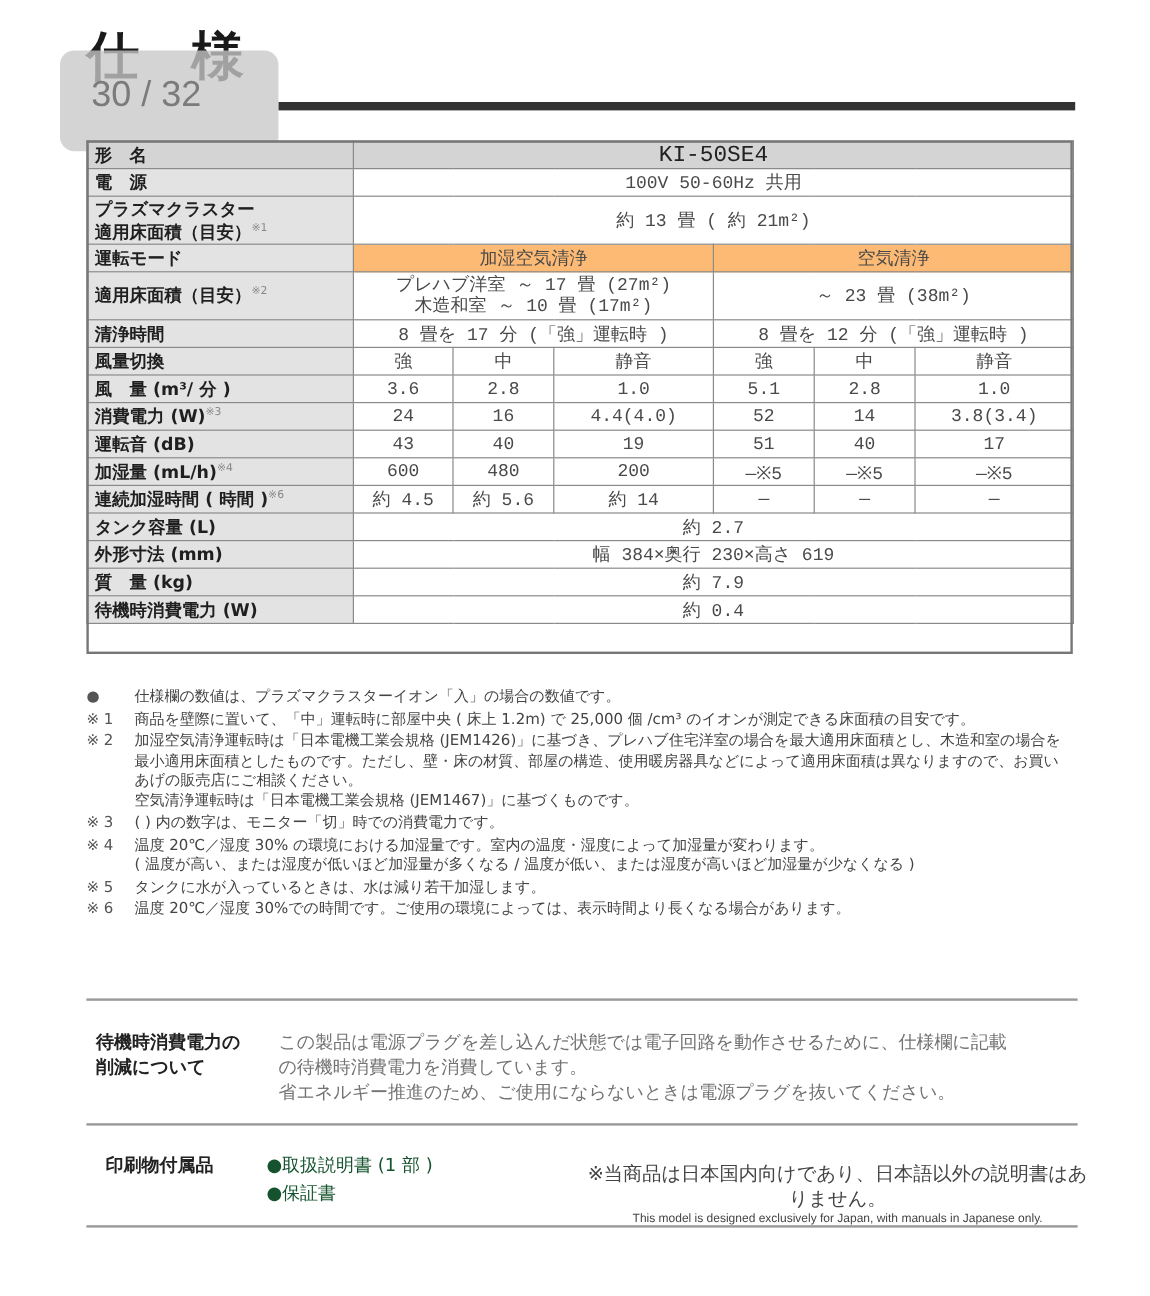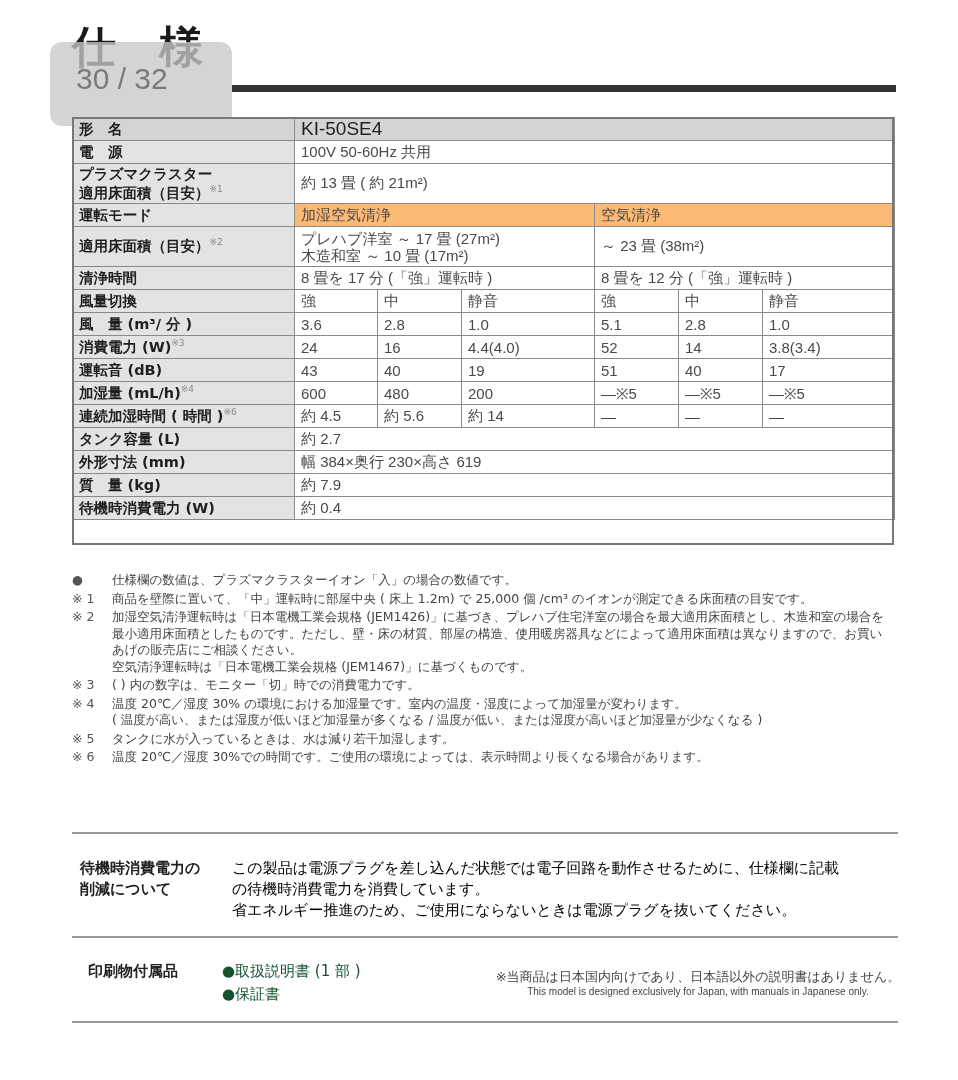--- a/index.html
+++ b/index.html
@@ -15,7 +15,7 @@
   table.spec { position: absolute; left: 72px; top: 117px; width: 822px; border-collapse: collapse; table-layout: fixed; font-size: 14.5px; }
   table.spec td { border: 1px solid #8a8a8a; height: 23px; padding: 0 6px; vertical-align: middle; }
   table.spec td.lbl { background: #e3e3e3; font-weight: bold; color: #1f1f1f; text-align: left; margin-left: 47px; }
-  table.spec td.val { color: #4a4a4a; font-family: Liberation Sans, sans-serif; font-size: 15px; }
+  table.spec td.val { text-align: center; color: #4a4a4a; font-family: Liberation Mono, monospace; font-size: 15px; }
   table.spec td.hdr { background: #d4d4d4; }
   table.spec td.model { font-size: 19px; color: #222; }
   table.spec td.sub { background: #fdba74; margin-top: 23px; }

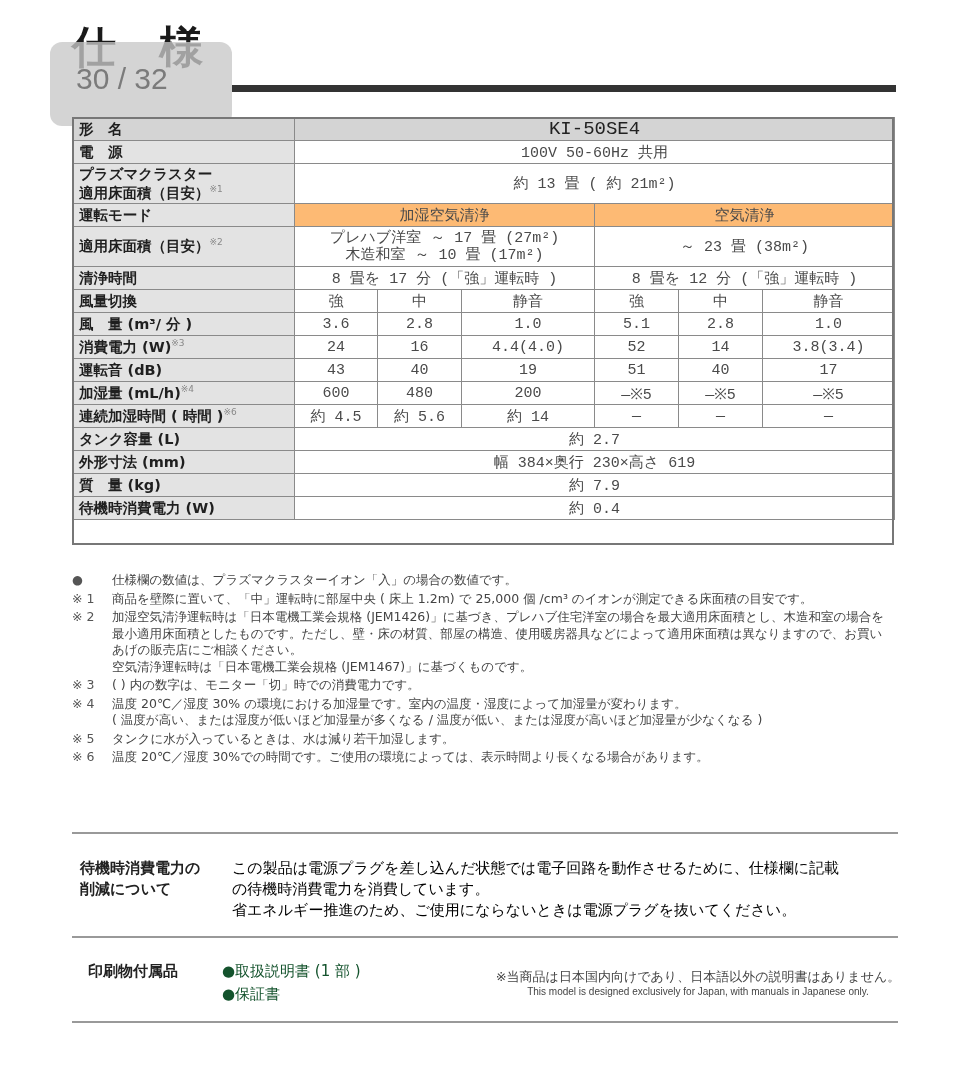--- a/index.html
+++ b/index.html
@@ -34,7 +34,7 @@
 
   .standby { position: absolute; left: 80px; top: 858px; width: 820px; display: flex; }
   .standby .h { width: 152px; font-weight: bold; font-size: 15px; line-height: 21px; color: #222; }
-  .standby .b { flex: 1; font-size: 15px; line-height: 21px; color: #000000; }
+  .standby .b { flex: 1; font-size: 15px; line-height: 21px; color: #737373; }
 
   .printed { position: absolute; left: 88px; top: 960px; width: 820px; display: flex; gap: 12px; }
   .printed .h { width: 122px; font-weight: bold; font-size: 15px; color: #222; line-height: 23px; }

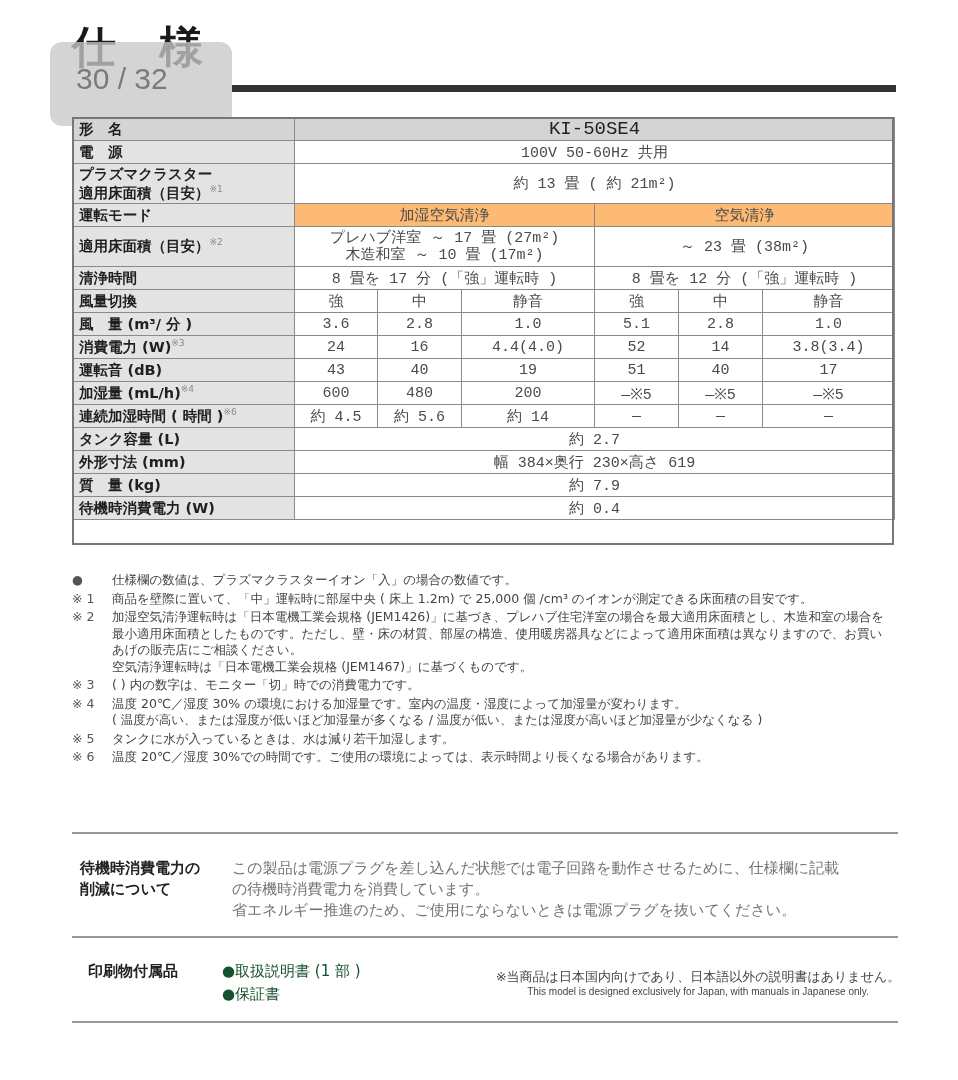--- a/index.html
+++ b/index.html
@@ -40,7 +40,7 @@
   .printed .h { width: 122px; font-weight: bold; font-size: 15px; color: #222; line-height: 23px; }
   .printed .list { width: 270px; font-size: 15px; color: #14532d; line-height: 23px; }
   .printed .jp-note { position: absolute; left: 400px; top: 8px; width: 420px; text-align: center; }
-  .printed .jp-note .a { font-size: 13px; color: #444; }
+  .printed .jp-note .a { font-size: 16px; color: #444; }
   .printed .jp-note .b { font-family: "Liberation Sans", sans-serif; font-size: 10px; color: #444; }
 </style>
 </head>

